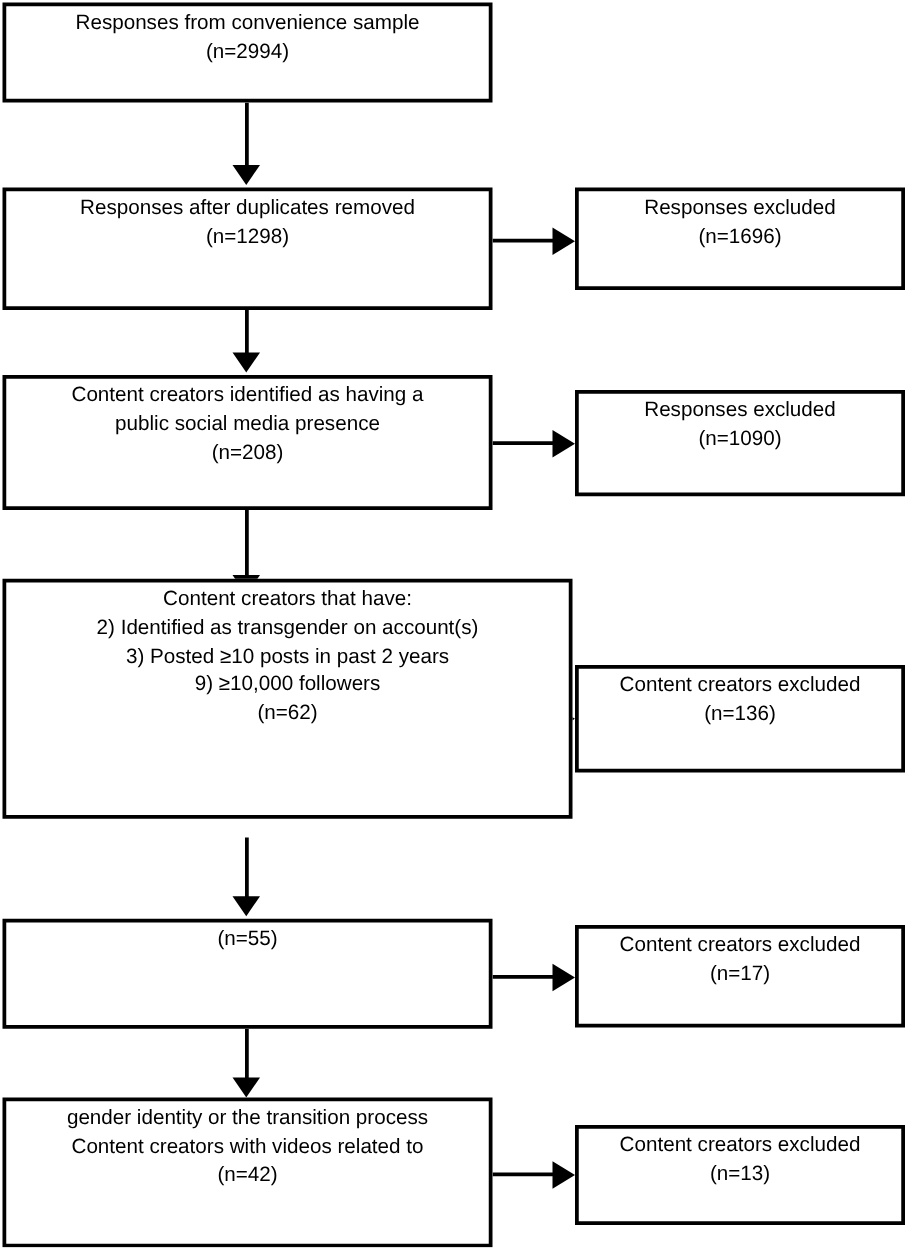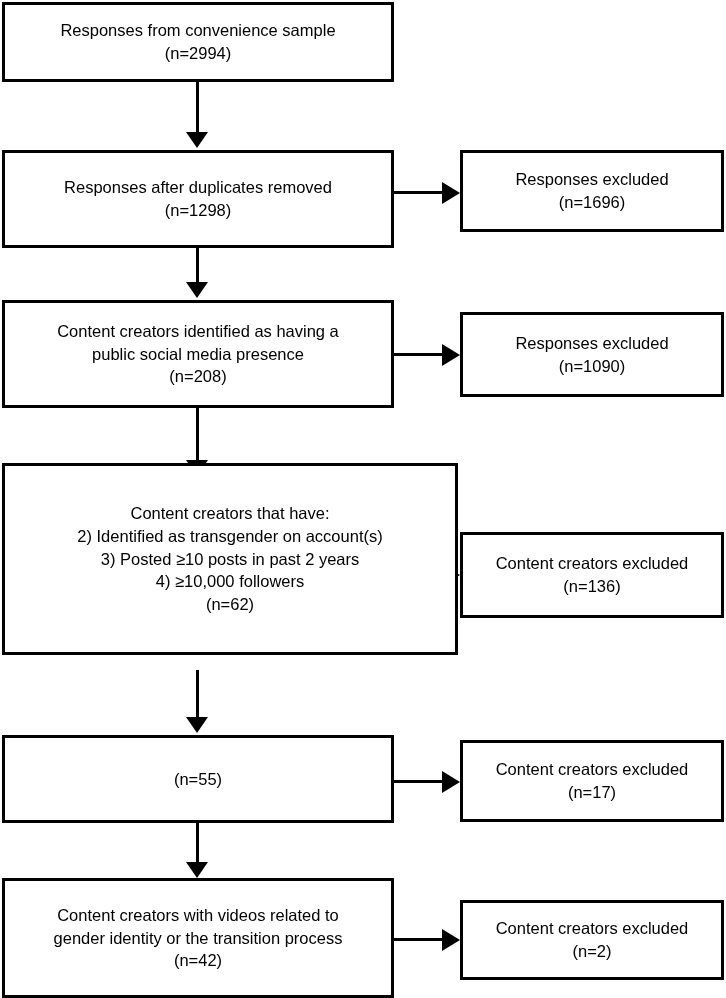--- a/index.html
+++ b/index.html
@@ -27,7 +27,7 @@
     display: flex;
     flex-direction: column;
     align-items: center;
-    justify-content: center;
+    justify-content: flex-start;
     text-align: center;
     font-size: 16.5px;
     line-height: 1.38;

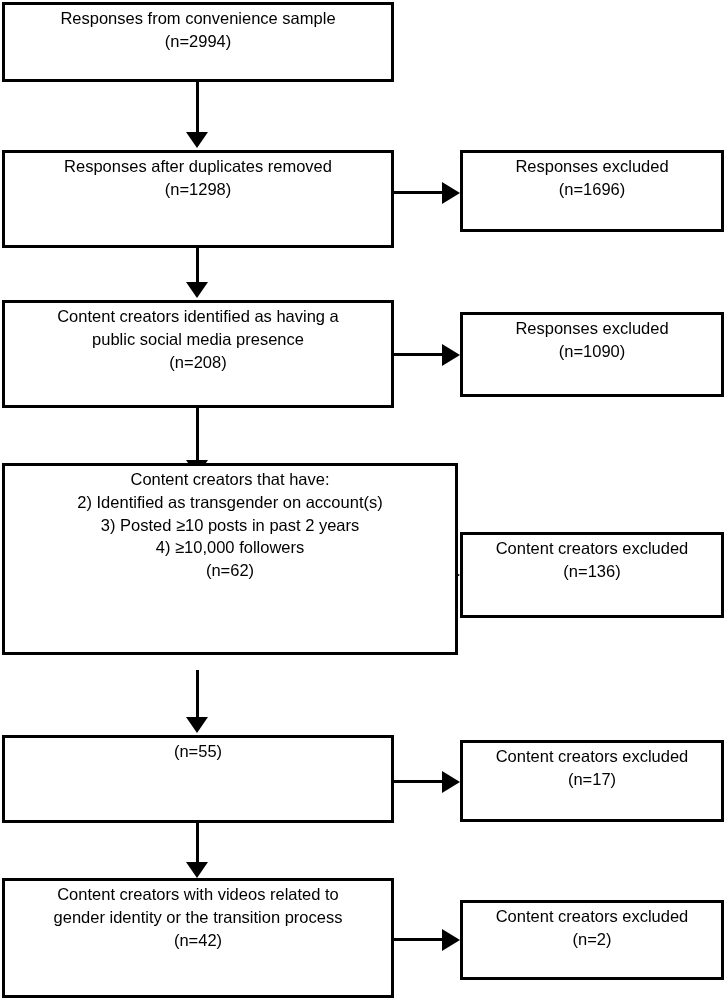--- a/index.html
+++ b/index.html
@@ -156,7 +156,7 @@
     <span class="line">Content creators that have:</span>
     <span class="line">2) Identified as transgender on account(s)</span>
     <span class="line">3) Posted ≥10 posts in past 2 years</span>
-    <span class="line">4) ≥10,000 followers</span>
+    <span class="line">9) ≥10,000 followers</span>
     <span class="line">(<span>n=62</span>)</span>
   </div>
 

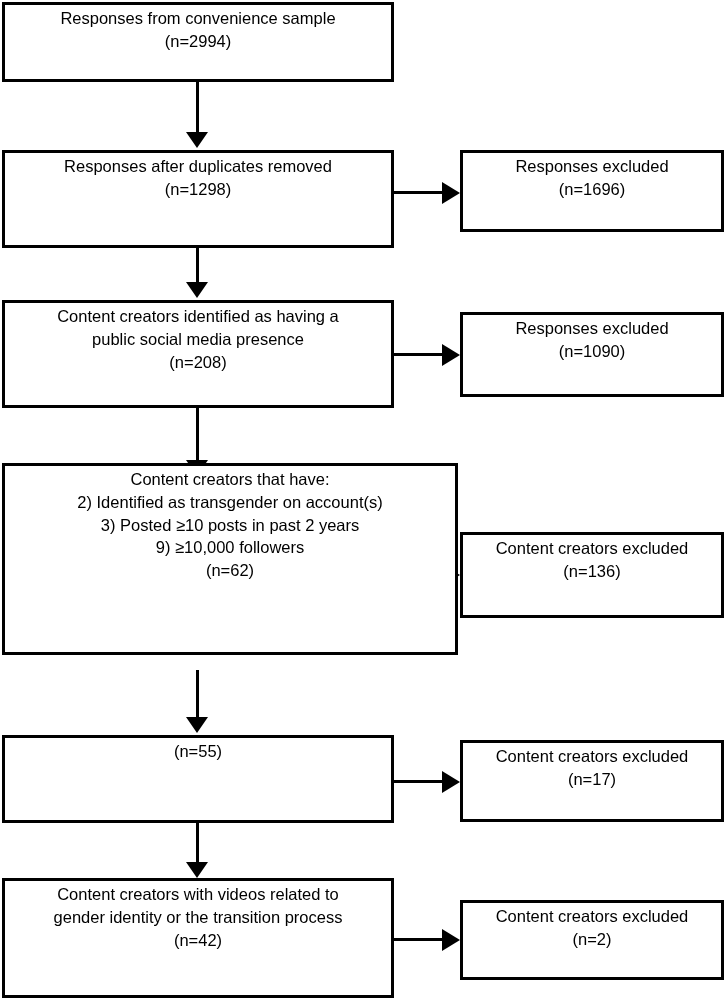--- a/index.html
+++ b/index.html
@@ -165,8 +165,8 @@
   </div>
 
   <div class="node" id="node-5">
+    <span class="line">gender identity or the transition process</span>
     <span class="line">Content creators with videos related to</span>
-    <span class="line">gender identity or the transition process</span>
     <span class="line">(<span>n=42</span>)</span>
   </div>
 

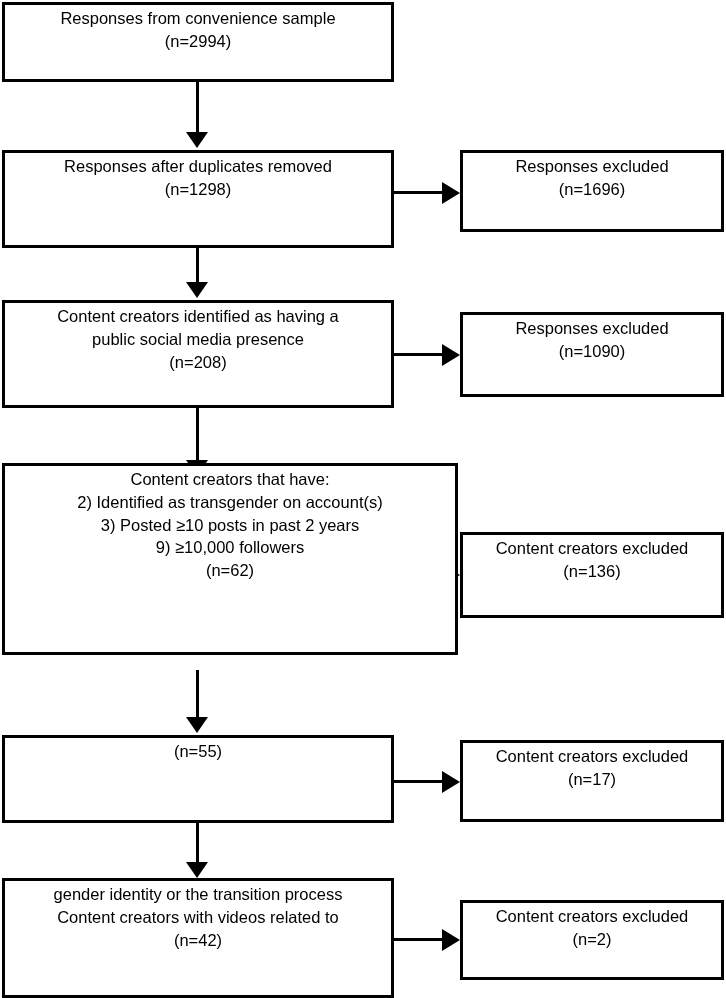--- a/index.html
+++ b/index.html
@@ -192,7 +192,7 @@
 
   <div class="node" id="excl-4">
     <span class="line">Content creators excluded</span>
-    <span class="line">(<span>n=2</span>)</span>
+    <span class="line">(<span>n=13</span>)</span>
   </div>
 
 </div>

